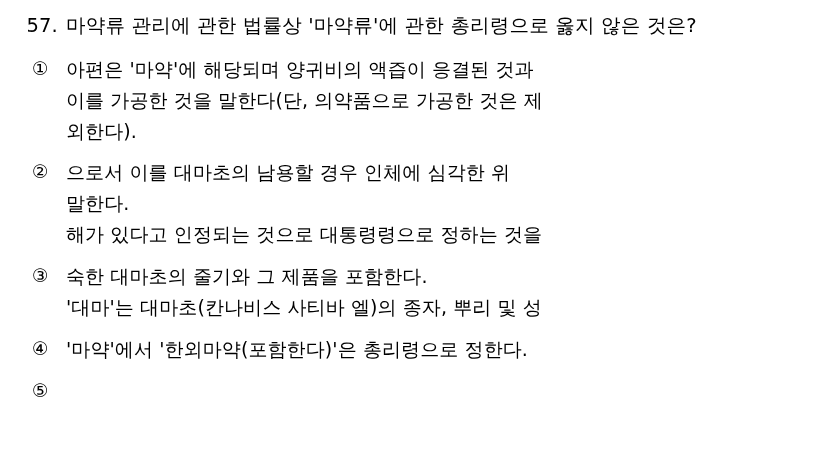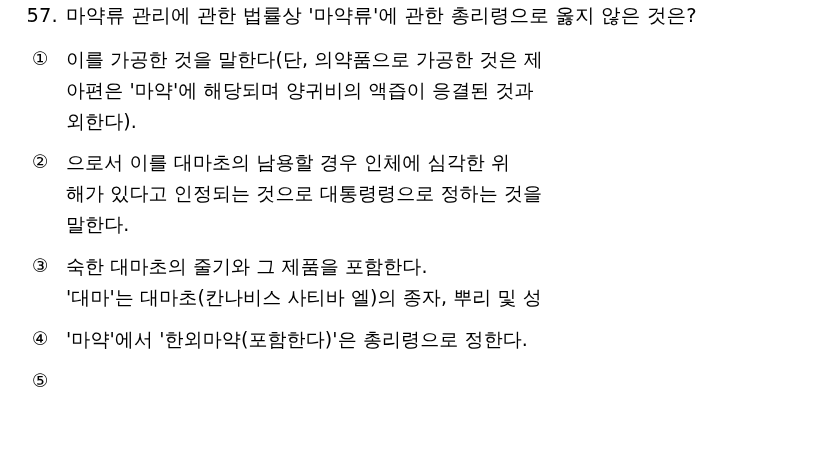--- a/index.html
+++ b/index.html
@@ -19,7 +19,7 @@
     width: 826px;
     height: 453px;
     box-sizing: border-box;
-    padding: 0 18px 0 18px;
+    padding: 10px 18px 0 18px;
   }
   
   .question {

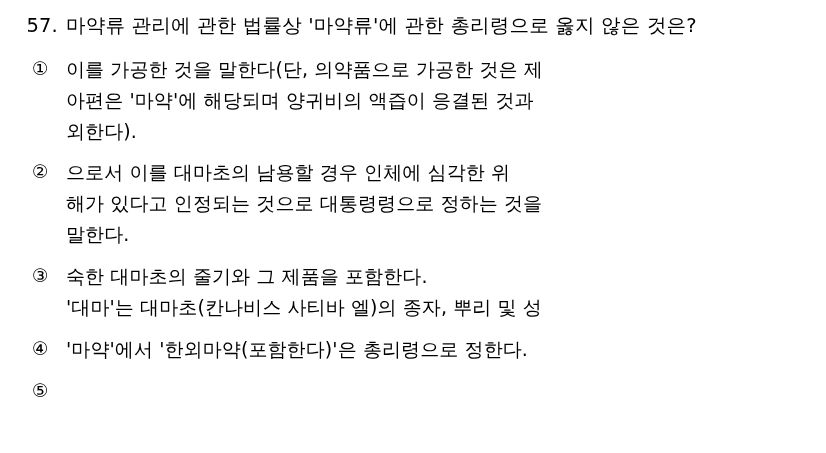--- a/index.html
+++ b/index.html
@@ -94,8 +94,8 @@
     <div class="choice">
       <div class="choice-marker">①</div>
       <div class="choice-text">
+        <span class="justify-line spread">아편은 '마약'에 해당되며 양귀비의 액즙이 응결된 것과</span>
         <span class="justify-line spread">이를 가공한 것을 말한다(단, 의약품으로 가공한 것은 제</span>
-        <span class="justify-line spread">아편은 '마약'에 해당되며 양귀비의 액즙이 응결된 것과</span>
         <span class="justify-line">외한다).</span>
       </div>
     </div>

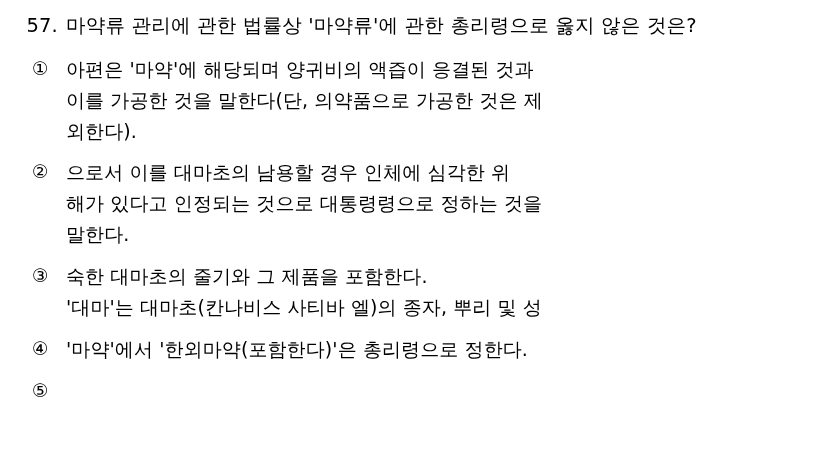--- a/index.html
+++ b/index.html
@@ -104,8 +104,8 @@
       <div class="choice-marker">②</div>
       <div class="choice-text">
         <span class="justify-line spread">으로서 이를 대마초의 남용할 경우 인체에 심각한 위</span>
+        <span class="justify-line">말한다.</span>
         <span class="justify-line spread">해가 있다고 인정되는 것으로 대통령령으로 정하는 것을</span>
-        <span class="justify-line">말한다.</span>
       </div>
     </div>
 

